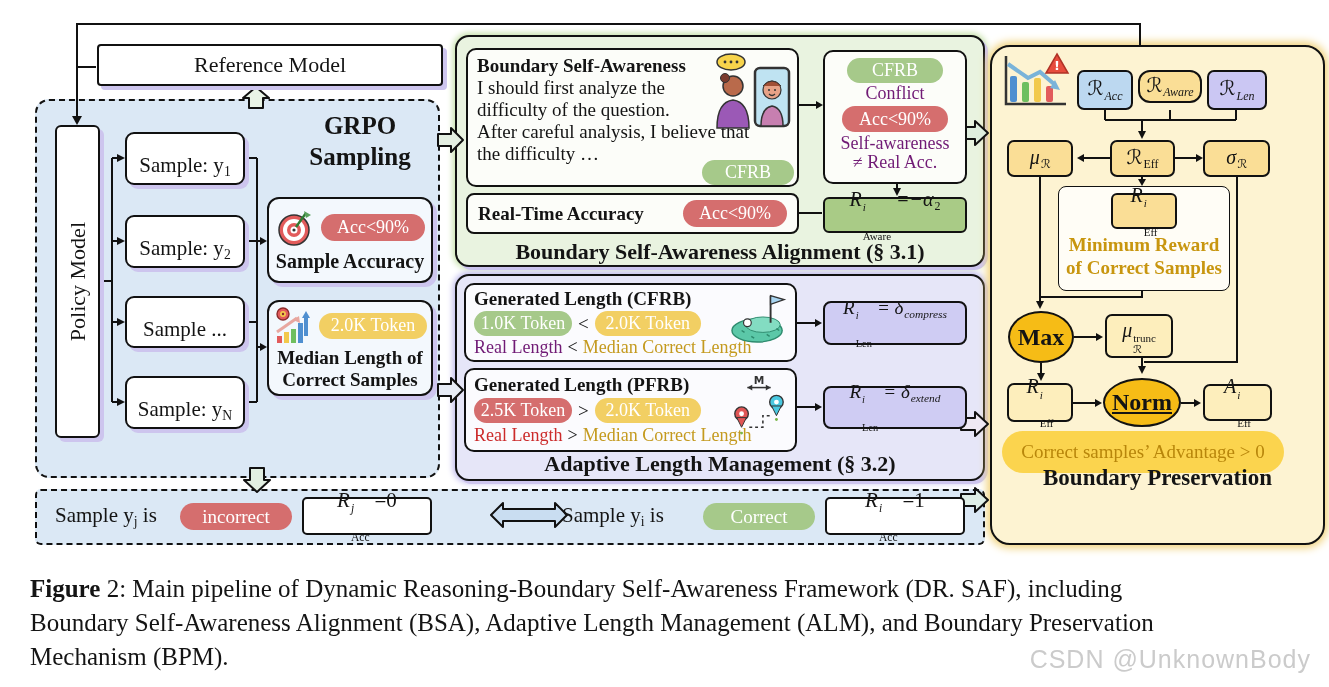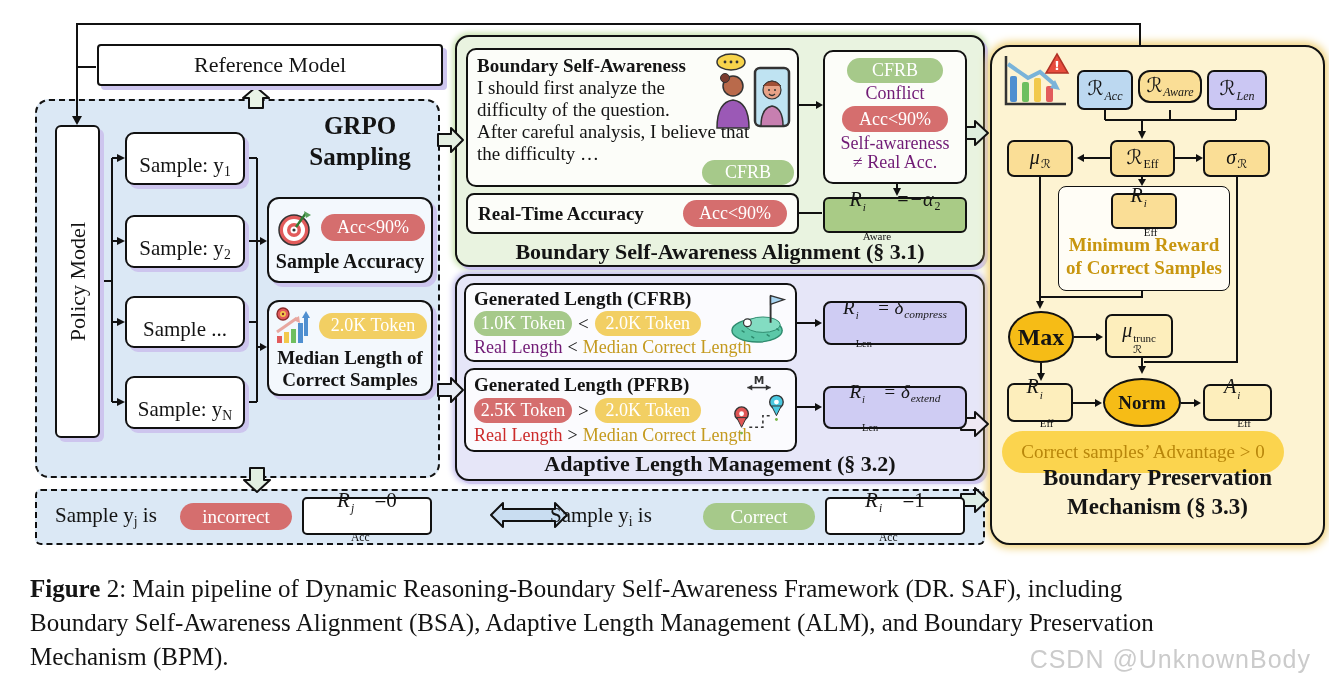--- a/index.html
+++ b/index.html
@@ -375,7 +375,7 @@
   </div>
 
   <div class="box" style="left:1103px;top:378px;width:78px;height:49px;border-radius:50%;background:#f6bc16;border-width:2.5px;">
-    <span class="b" style="font-size:19px;">Norm</span>
+    <span class="b" style="font-size:24px;text-decoration:underline;">Norm</span>
   </div>
 
   <div class="box" style="left:1203px;top:384px;width:69px;height:37px;border-radius:7px;background:#fdeebc;">

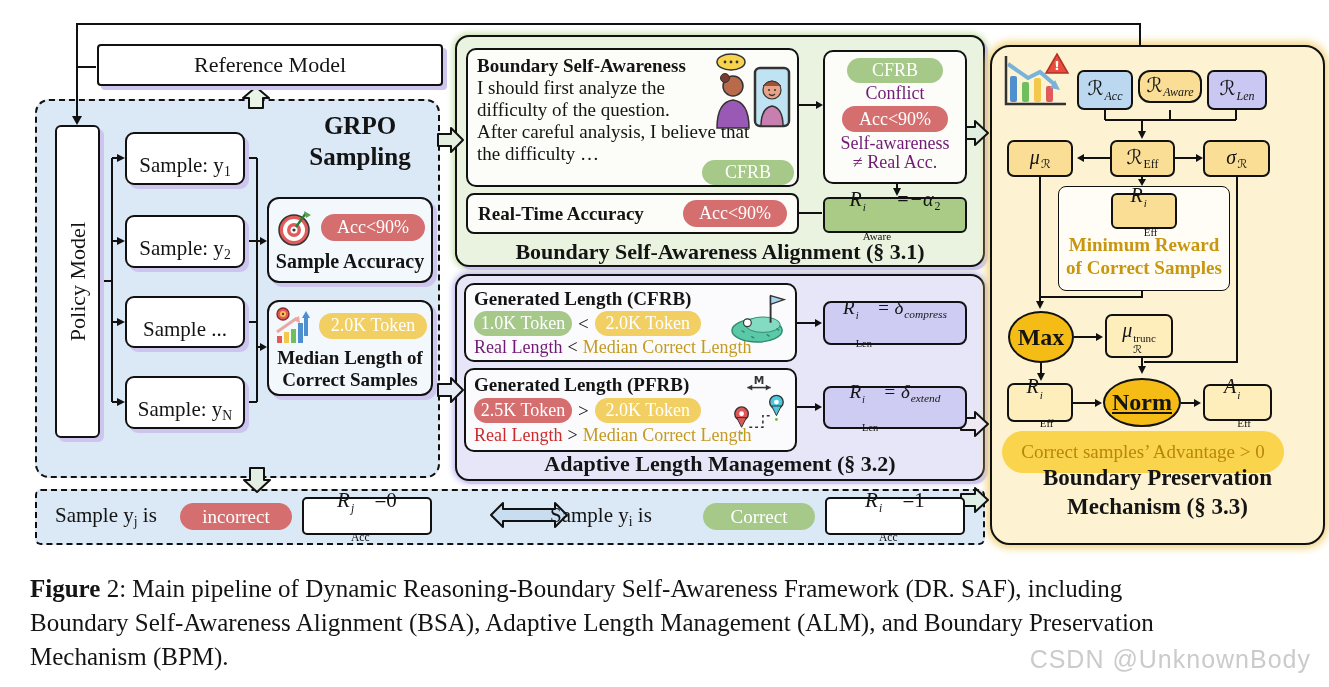--- a/index.html
+++ b/index.html
@@ -408,7 +408,7 @@
         </span><span class="rhs rom">=0</span>
     </span>
   </div>
-  <div class="abs fs21" style="left:550px;top:503px;">
+  <div class="abs fs21" style="left:562px;top:503px;">
     <span class="m rom"><span>Sample y</span><span class="sb2">i</span><span> is</span></span>
   </div>
   <span class="pill green fs19 abs" style="left:703px;top:503px;width:112px;height:27px;display:flex;">

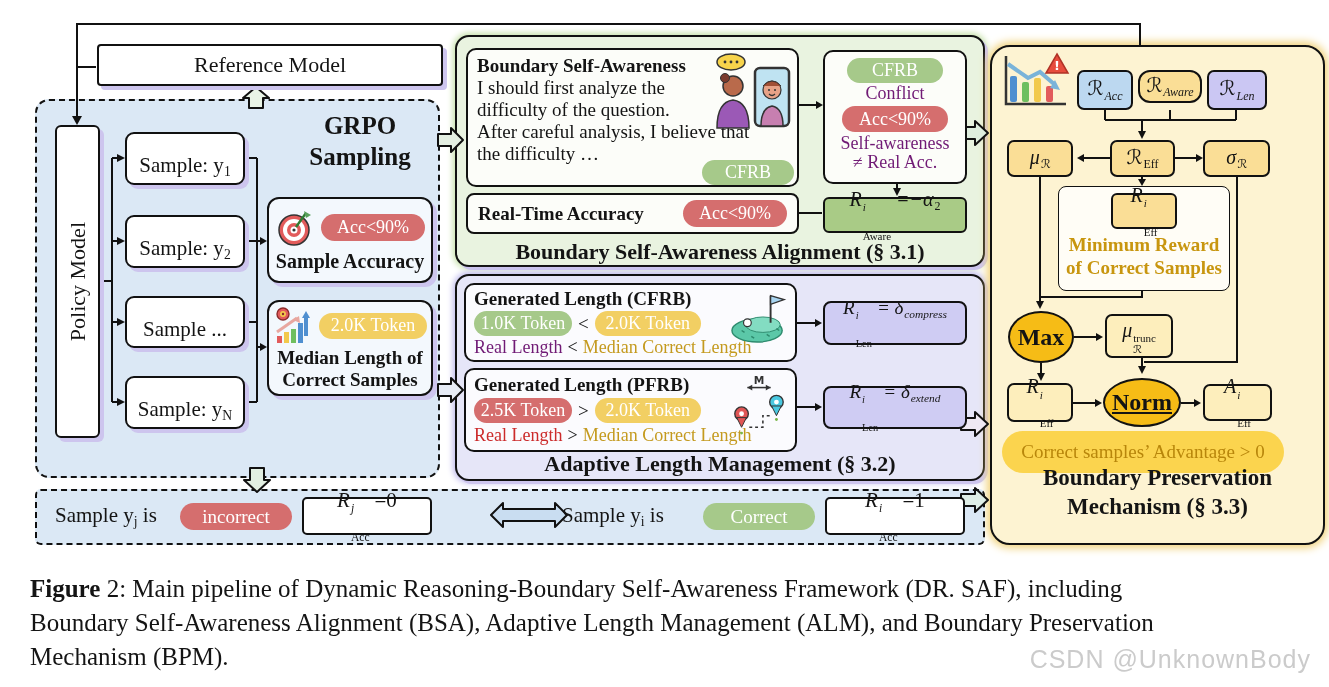--- a/index.html
+++ b/index.html
@@ -391,7 +391,6 @@
 
   <div class="abs b fs23 ctr" style="left:992px;top:463px;width:331px;line-height:29px;">
     <div>Boundary Preservation</div>
-    <div>Mechanism (§ 3.3)</div>
   </div>
 
   <div class="abs fs21" style="left:55px;top:503px;">

